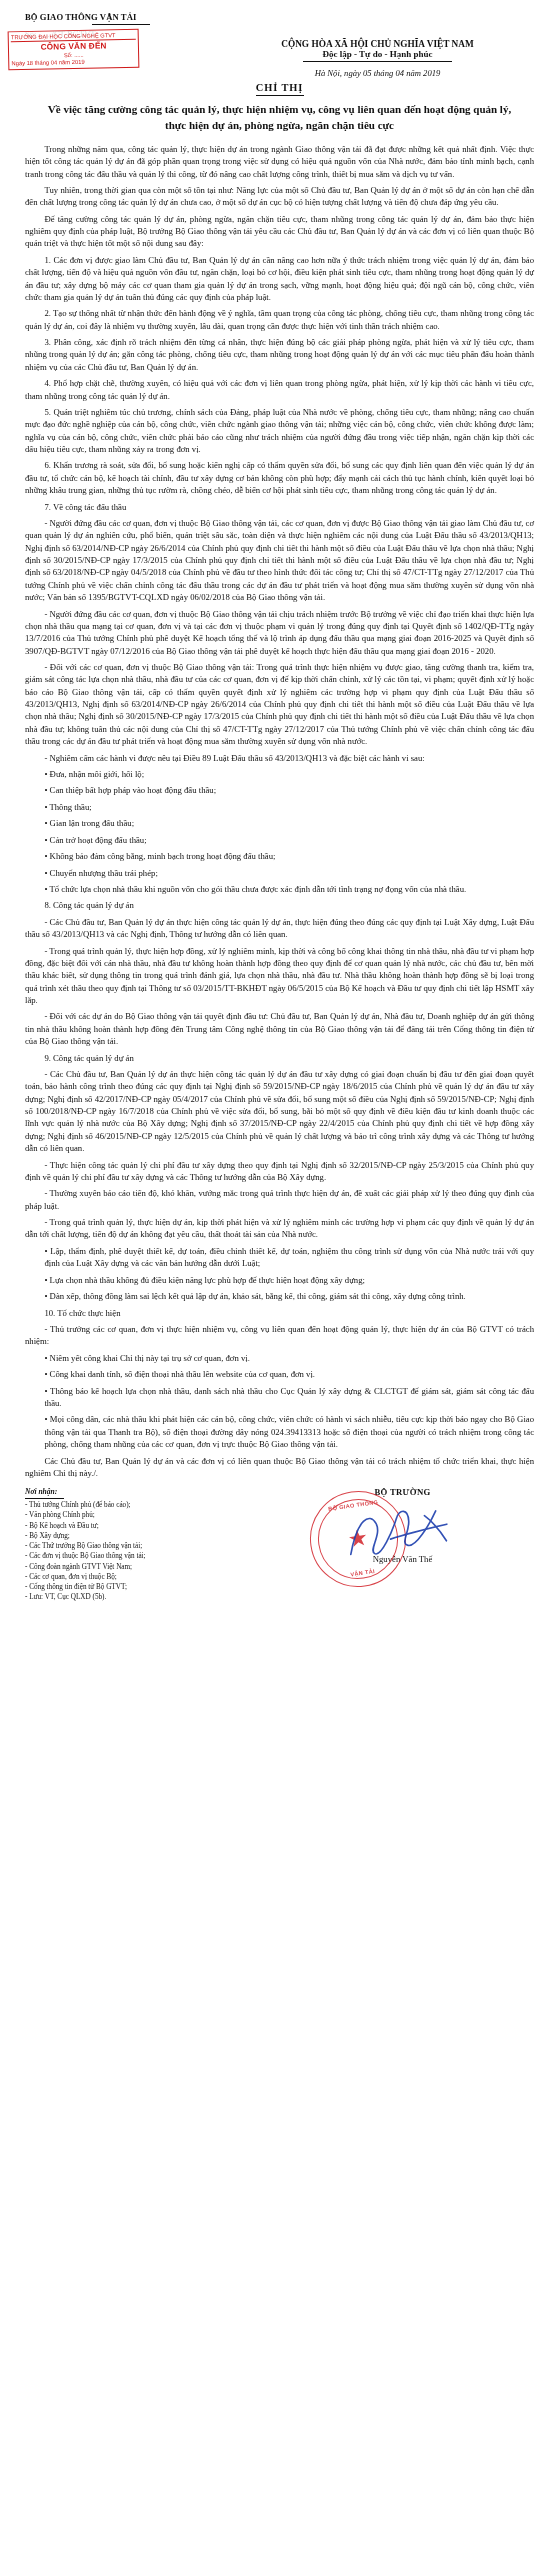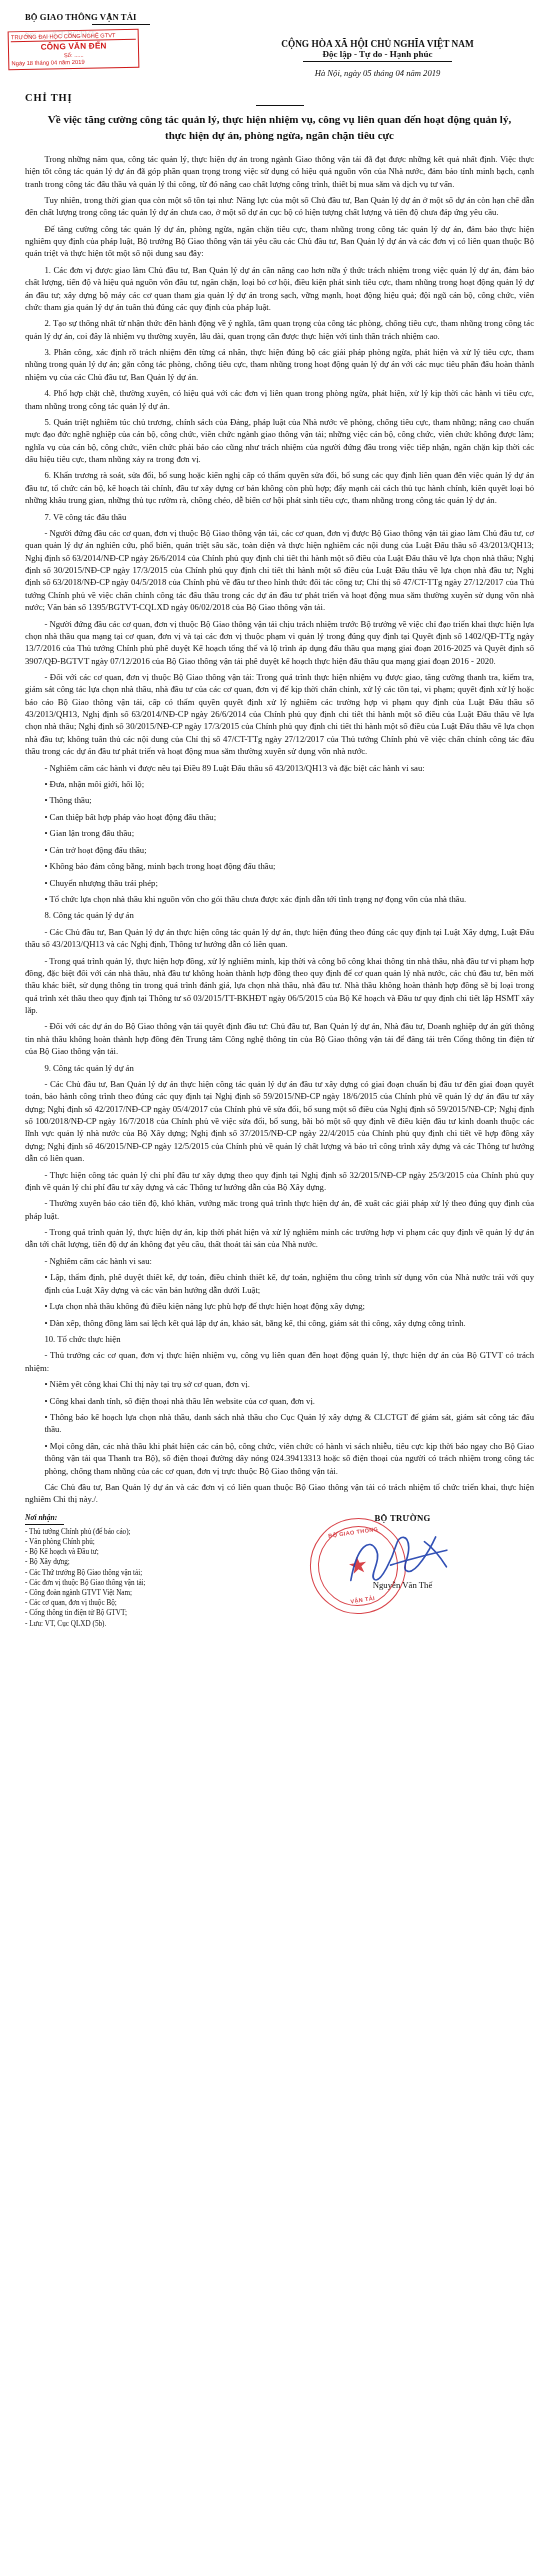--- a/index.html
+++ b/index.html
@@ -57,11 +57,11 @@
 
   
   .title{
-    text-align:left;
+    text-align:center;
     font-size:10.4px;
     font-weight:bold;
     letter-spacing:0.9px;
-    margin-top:14px;
+    margin-top:4px;
   }
   .title-rule{width:48px;height:0.7px;background:#111;margin:2.2px auto 0 auto;}
   .subtitle{

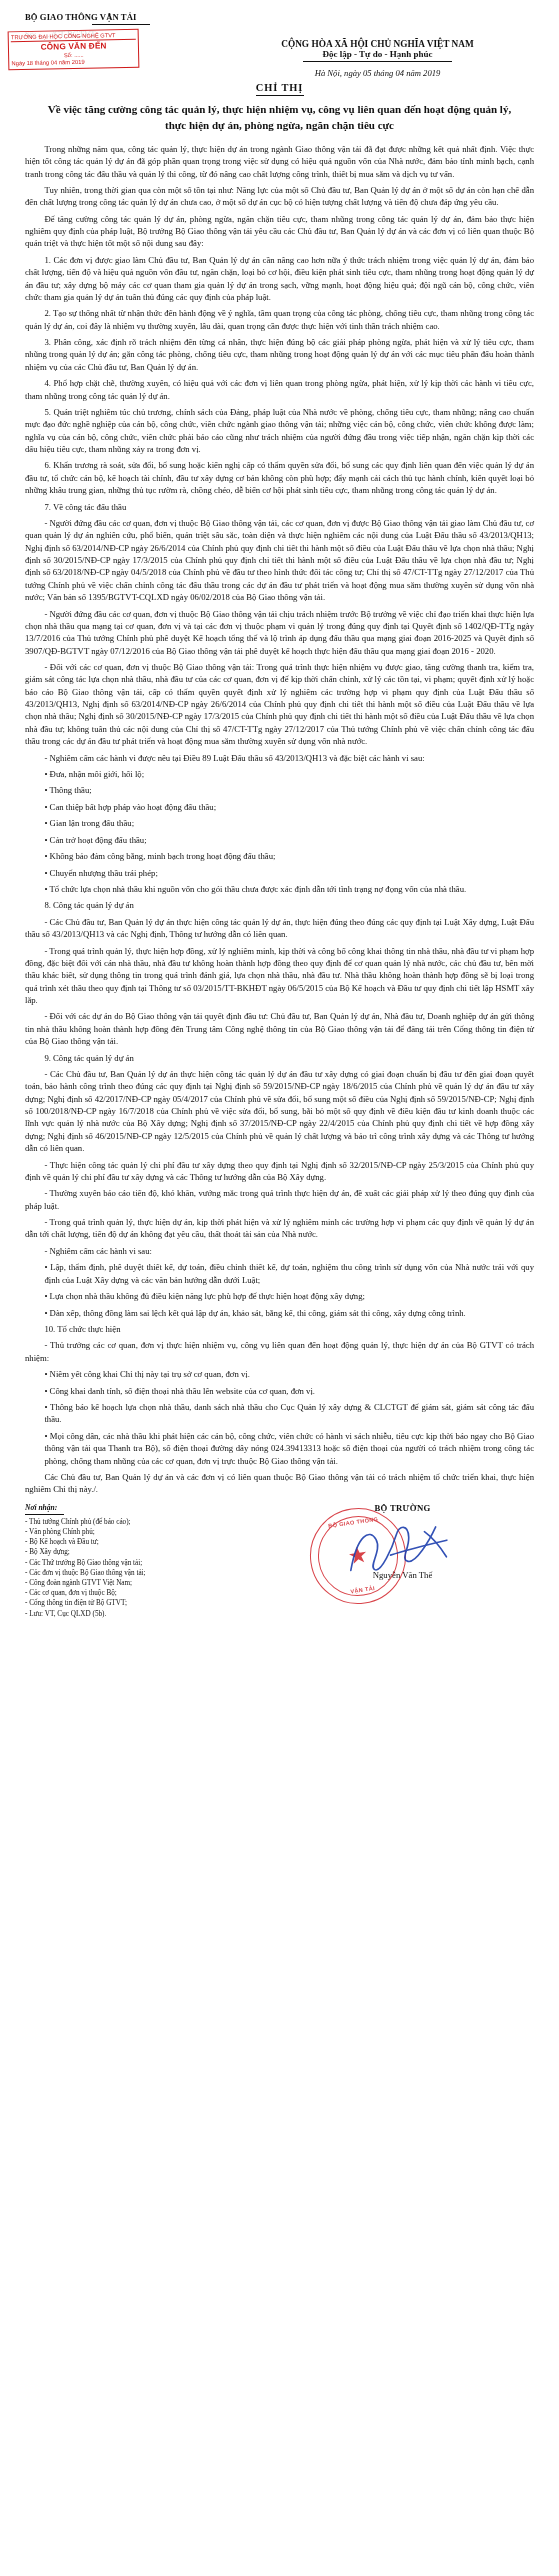--- a/index.html
+++ b/index.html
@@ -192,8 +192,8 @@
       <p class="">- Đối với các cơ quan, đơn vị thuộc Bộ Giao thông vận tải: Trong quá trình thực hiện nhiệm vụ được giao, tăng cường thanh tra, kiểm tra, giám sát công tác lựa chọn nhà thầu, nhà đầu tư của các cơ quan, đơn vị để kịp thời chấn chỉnh, xử lý các tồn tại, vi phạm; quyết định xử lý hoặc báo cáo Bộ Giao thông vận tải, cấp có thẩm quyền quyết định xử lý nghiêm các trường hợp vi phạm quy định của Luật Đấu thầu số 43/2013/QH13, Nghị định số 63/2014/NĐ-CP ngày 26/6/2014 của Chính phủ quy định chi tiết thi hành một số điều của Luật Đấu thầu về lựa chọn nhà thầu; Nghị định số 30/2015/NĐ-CP ngày 17/3/2015 của Chính phủ quy định chi tiết thi hành một số điều của Luật Đấu thầu về lựa chọn nhà đầu tư; không tuân thủ các nội dung của Chỉ thị số 47/CT-TTg ngày 27/12/2017 của Thủ tướng Chính phủ về việc chấn chỉnh công tác đấu thầu trong các dự án đầu tư phát triển và hoạt động mua sắm thường xuyên sử dụng vốn nhà nước.</p>
       <p class="">- Nghiêm cấm các hành vi được nêu tại Điều 89 Luật Đấu thầu số 43/2013/QH13 và đặc biệt các hành vi sau:</p>
       <p class="dash">• Đưa, nhận môi giới, hối lộ;</p>
+      <p class="dash">• Can thiệp bất hợp pháp vào hoạt động đấu thầu;</p>
       <p class="dash">• Thông thầu;</p>
-      <p class="dash">• Can thiệp bất hợp pháp vào hoạt động đấu thầu;</p>
       <p class="dash">• Gian lận trong đấu thầu;</p>
       <p class="dash">• Cản trở hoạt động đấu thầu;</p>
       <p class="dash">• Không bảo đảm công bằng, minh bạch trong hoạt động đấu thầu;</p>

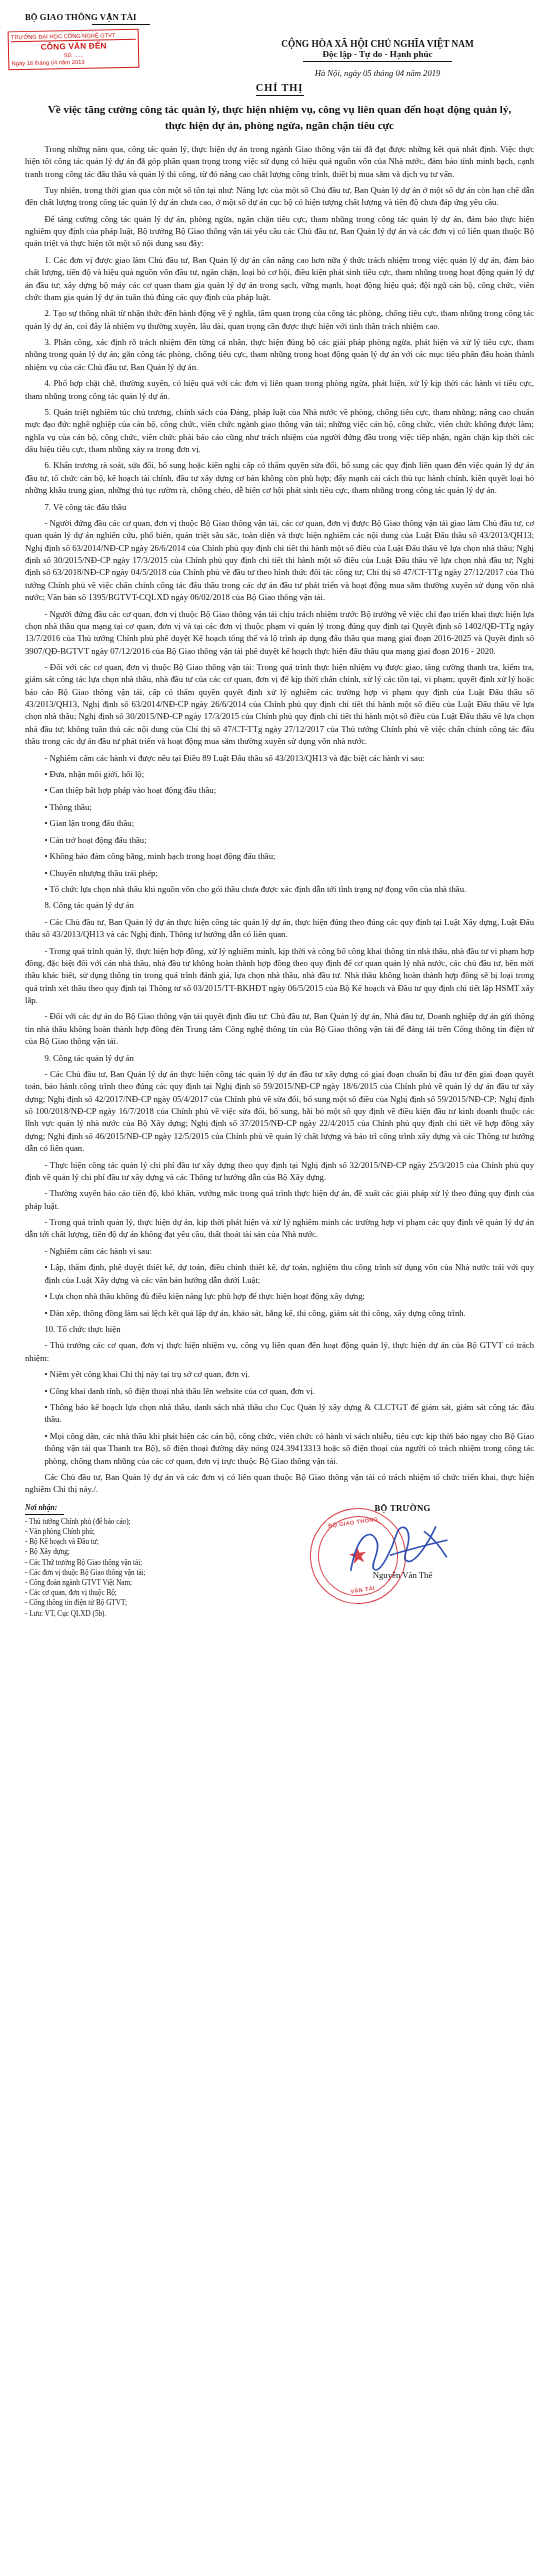--- a/index.html
+++ b/index.html
@@ -208,7 +208,6 @@
       <p class="">- Thực hiện công tác quản lý chi phí đầu tư xây dựng theo quy định tại Nghị định số 32/2015/NĐ-CP ngày 25/3/2015 của Chính phủ quy định về quản lý chi phí đầu tư xây dựng và các Thông tư hướng dẫn của Bộ Xây dựng.</p>
       <p class="">- Thường xuyên báo cáo tiến độ, khó khăn, vướng mắc trong quá trình thực hiện dự án, đề xuất các giải pháp xử lý theo đúng quy định của pháp luật.</p>
       <p class="">- Trong quá trình quản lý, thực hiện dự án, kịp thời phát hiện và xử lý nghiêm minh các trường hợp vi phạm các quy định về quản lý dự án dẫn tới chất lượng, tiến độ dự án không đạt yêu cầu, thất thoát tài sản của Nhà nước.</p>
-      <p class="">- Nghiêm cấm các hành vi sau:</p>
       <p class="dash">• Lập, thẩm định, phê duyệt thiết kế, dự toán, điều chỉnh thiết kế, dự toán, nghiệm thu công trình sử dụng vốn của Nhà nước trái với quy định của Luật Xây dựng và các văn bản hướng dẫn dưới Luật;</p>
       <p class="dash">• Lựa chọn nhà thầu không đủ điều kiện năng lực phù hợp để thực hiện hoạt động xây dựng;</p>
       <p class="dash">• Dàn xếp, thông đồng làm sai lệch kết quả lập dự án, khảo sát, bằng kế, thi công, giám sát thi công, xây dựng công trình.</p>

